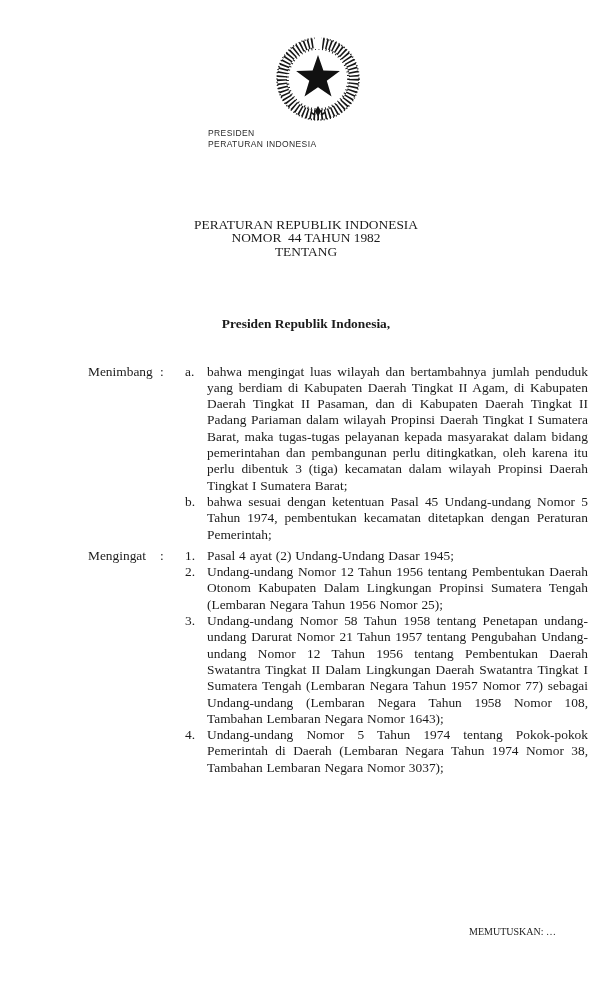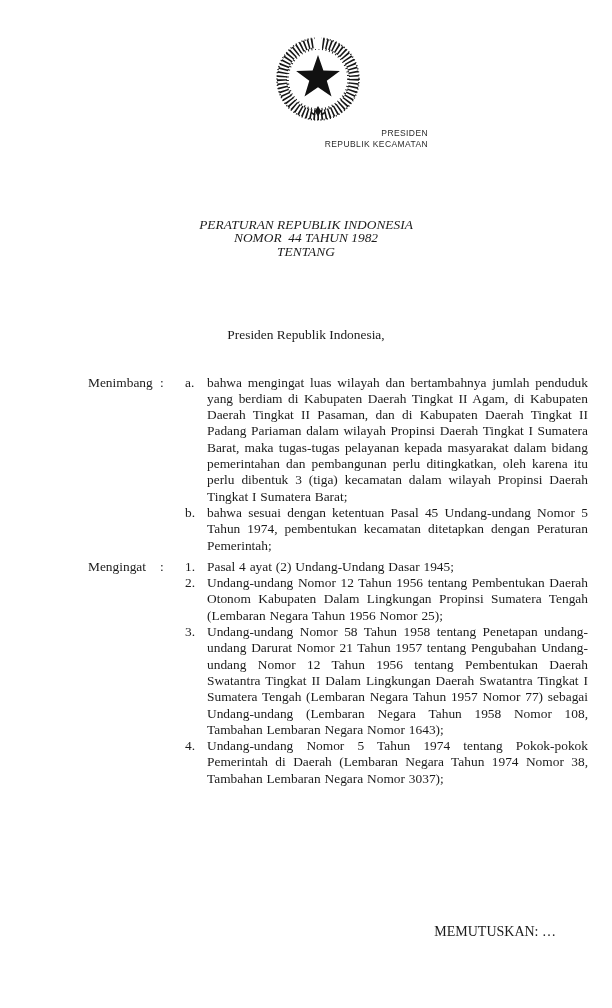--- a/index.html
+++ b/index.html
@@ -19,7 +19,7 @@
     width: 220px;
     margin: 0 auto;
     padding-top: 37px;
-    text-align: right;
+    text-align: left;
     transform: translateX(12px);
   }
   .emblem-svg { display: block; margin: 0 auto; width: 84px; height: 84px; }

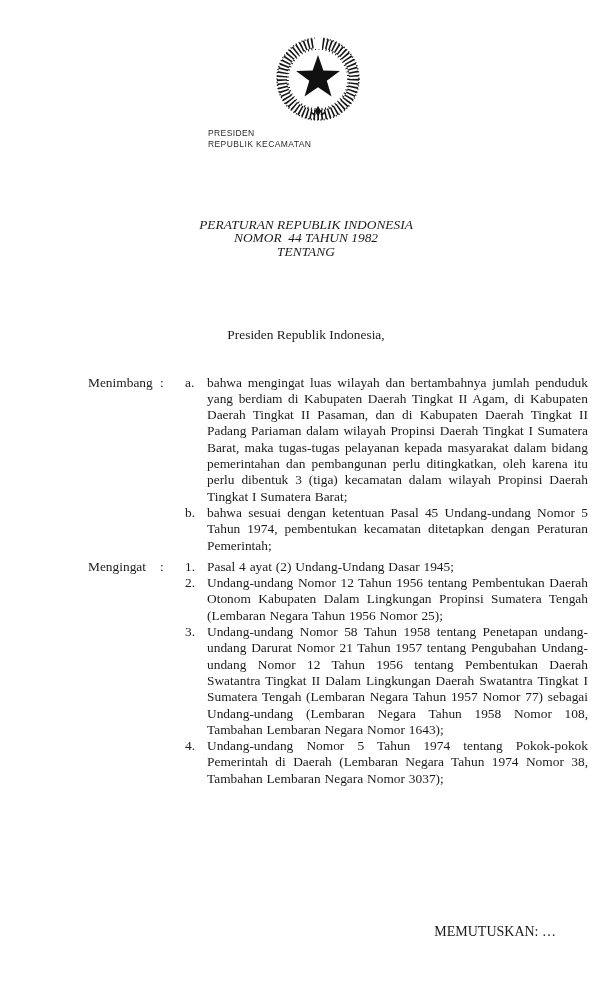--- a/index.html
+++ b/index.html
@@ -94,7 +94,7 @@
     </svg>
     <div class="emblem-caption">
       <div>PRESIDEN</div>
-      <div>REPUBLIK KECAMATAN</div>
+      <div>PERATURAN INDONESIA</div>
     </div>
   </div>
 

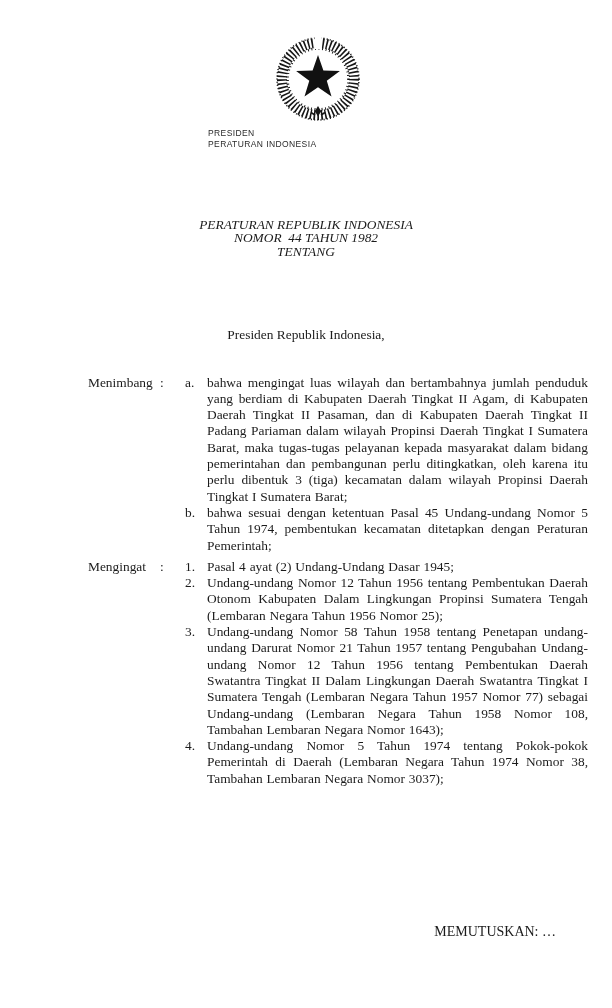--- a/index.html
+++ b/index.html
@@ -40,7 +40,6 @@
     font-size: 13.4px;
     line-height: 13.8px;
     white-space: pre-wrap;
-    font-style: italic;
   }
   .salutation {
     margin-top: 41px;

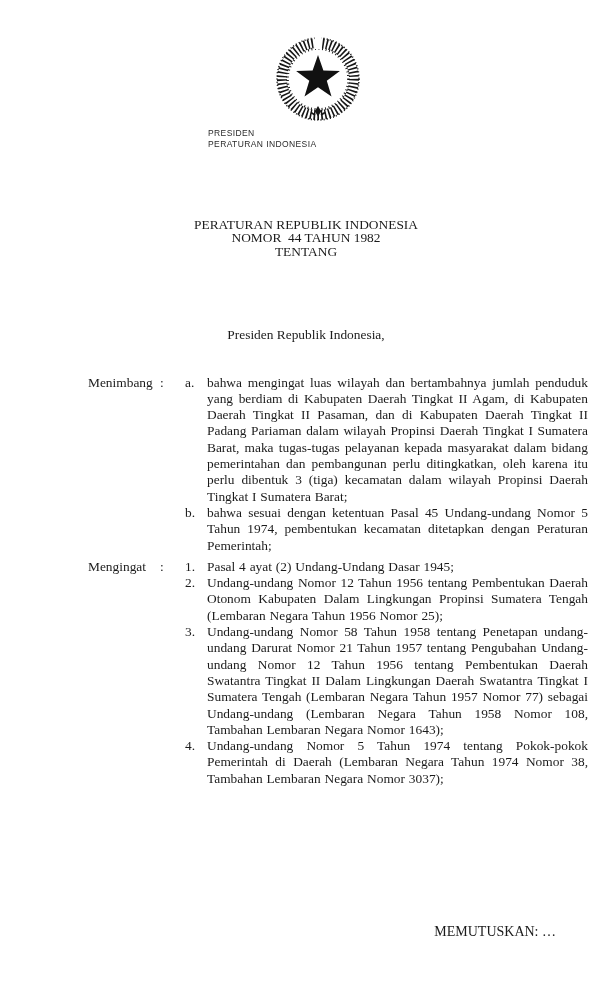--- a/index.html
+++ b/index.html
@@ -42,10 +42,11 @@
     white-space: pre-wrap;
   }
   .salutation {
-    margin-top: 41px;
+    margin-top: 30px;
     text-align: center;
     font-size: 13.4px;
     line-height: 14px;
+    font-weight: bold;
   }
 
   

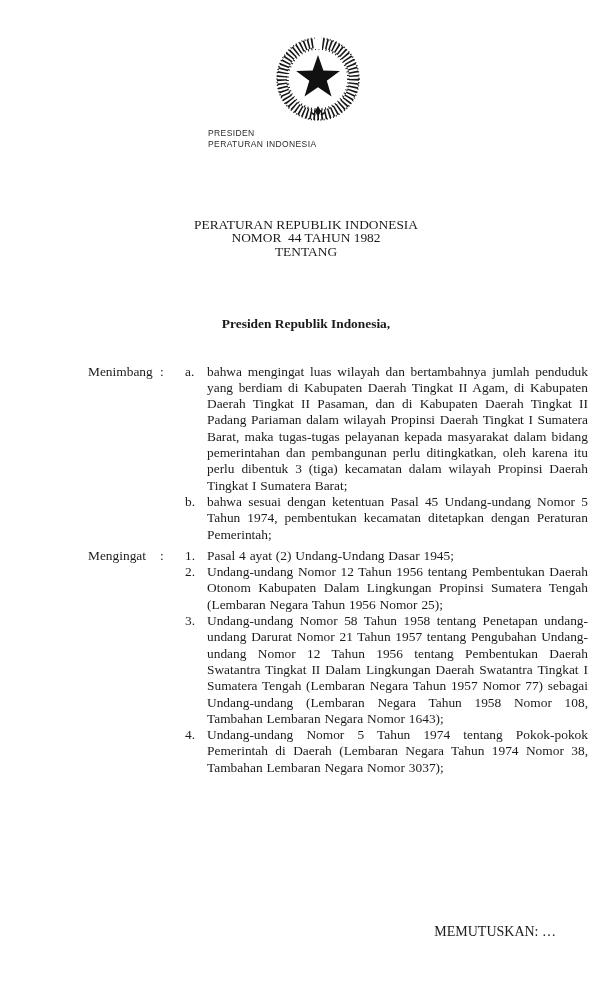--- a/index.html
+++ b/index.html
@@ -69,7 +69,7 @@
     position: absolute;
     top: 924px;
     right: 56px;
-    font-size: 14px;
+    font-size: 10px;
     line-height: 16px;
   }
 </style>

